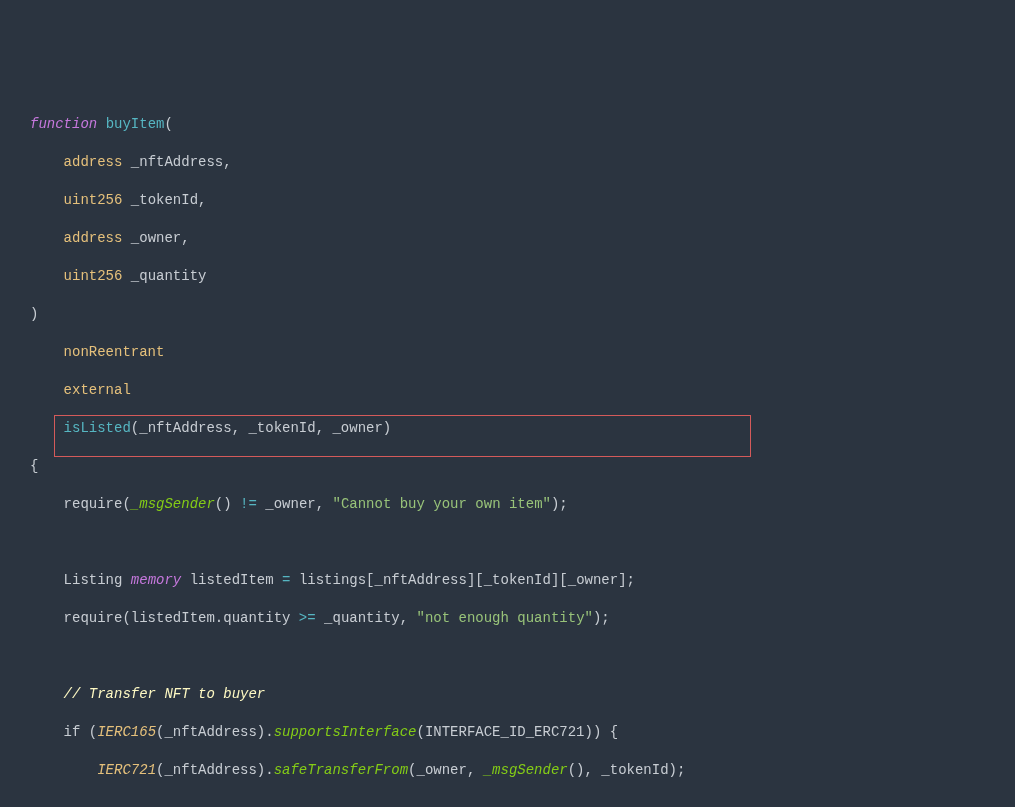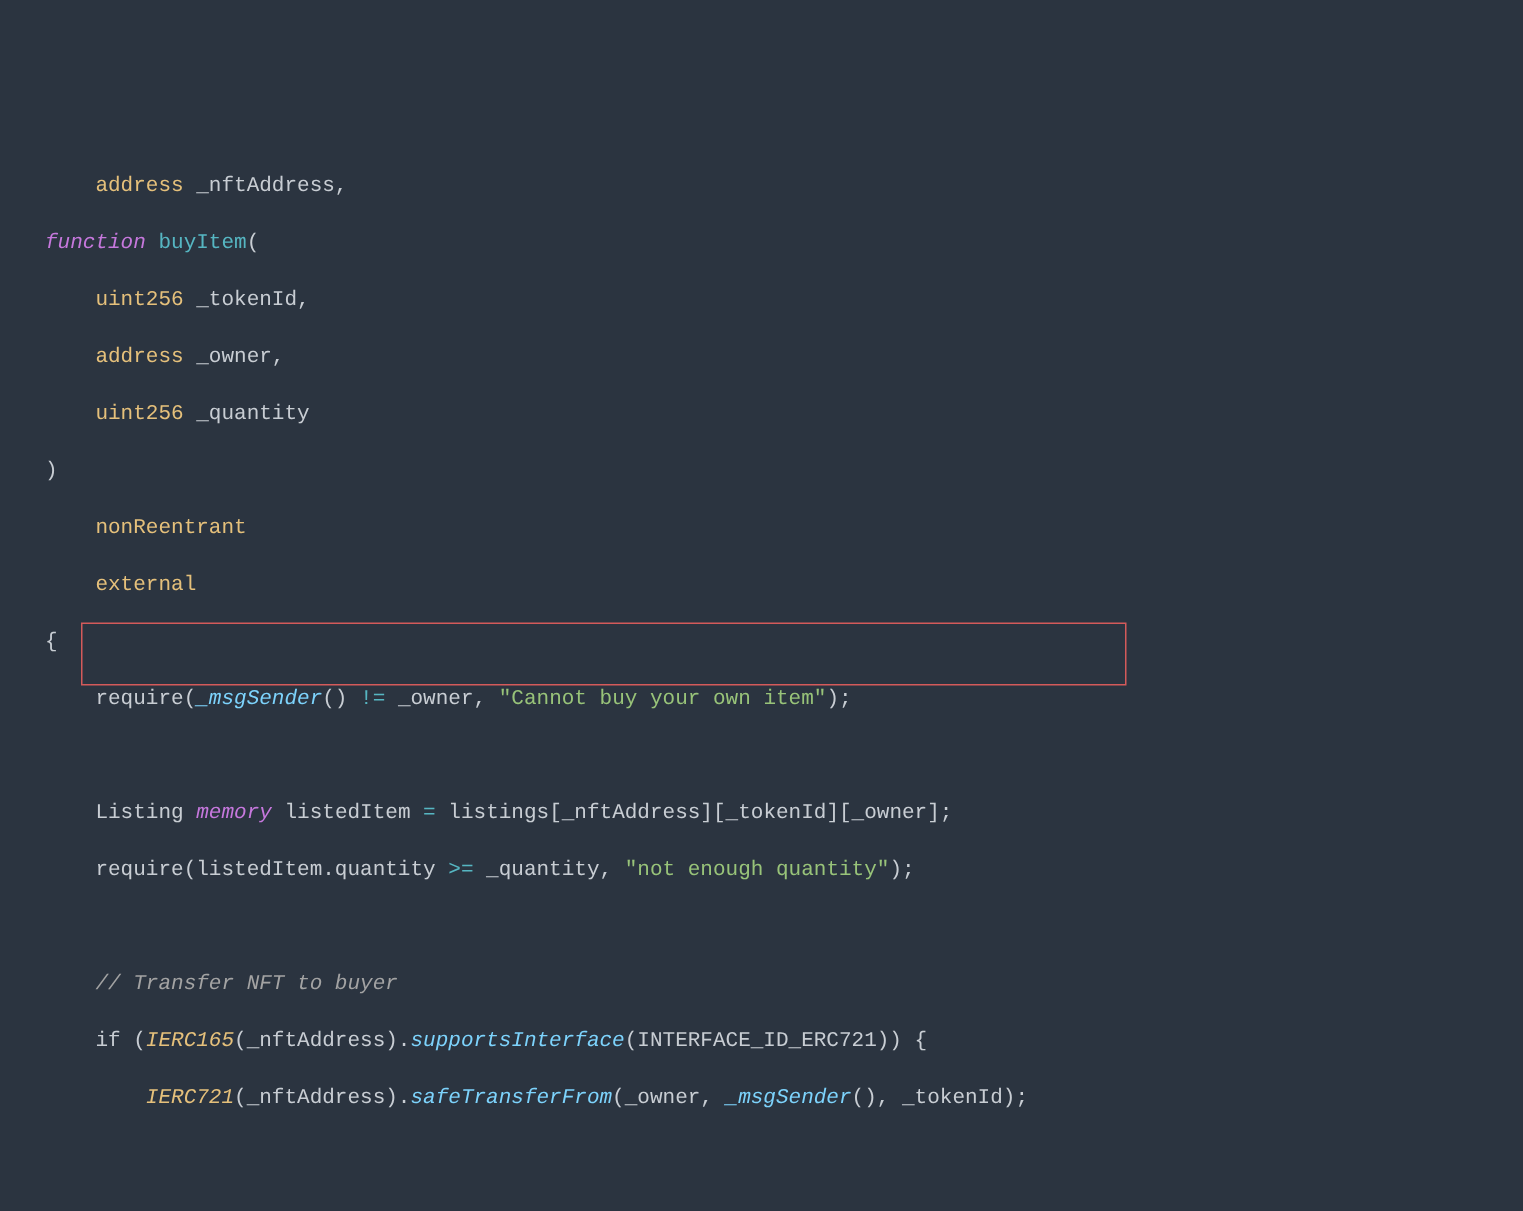--- a/index.html
+++ b/index.html
@@ -33,8 +33,8 @@
 
 
 <div class="wrapper">
+<div><span class="kw">function</span> <span class="fn">buyItem</span><span>(</span></div>
 <div>    <span class="type">address</span><span> _nftAddress,</span></div>
-<div><span class="kw">function</span> <span class="fn">buyItem</span><span>(</span></div>
 <div>    <span class="type">uint256</span><span> _tokenId,</span></div>
 <div>    <span class="type">address</span><span> _owner,</span></div>
 <div>    <span class="type">uint256</span><span> _quantity</span></div>

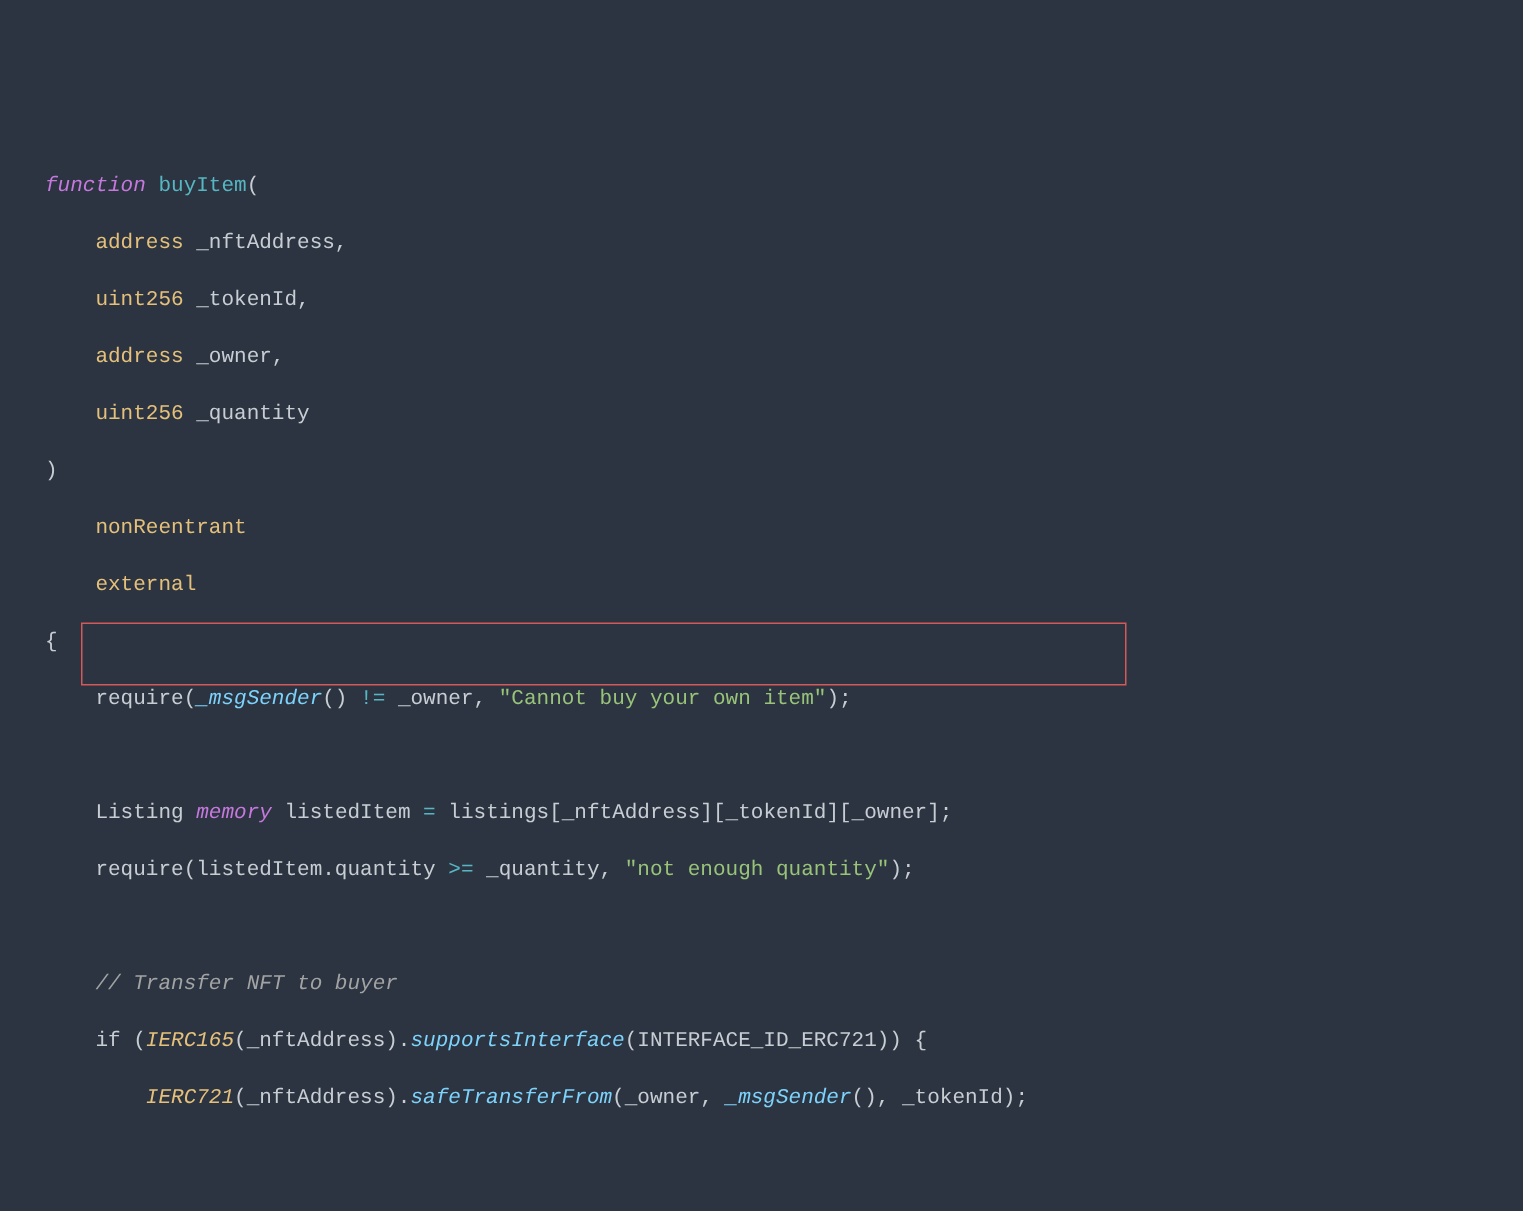--- a/index.html
+++ b/index.html
@@ -41,6 +41,7 @@
 <div><span>)</span></div>
 <div>    <span class="type">nonReentrant</span></div>
 <div>    <span class="type">external</span></div>
+<div>    <span class="fn">isListed</span><span>(_nftAddress, _tokenId, _owner)</span></div>
 <div><span>{</span></div>
 <div>    <span>require(</span><span class="method">_msgSender</span><span>() </span><span class="op">!=</span><span> _owner, </span><span class="str">"Cannot buy your own item"</span><span>);</span></div>
 <div> </div>

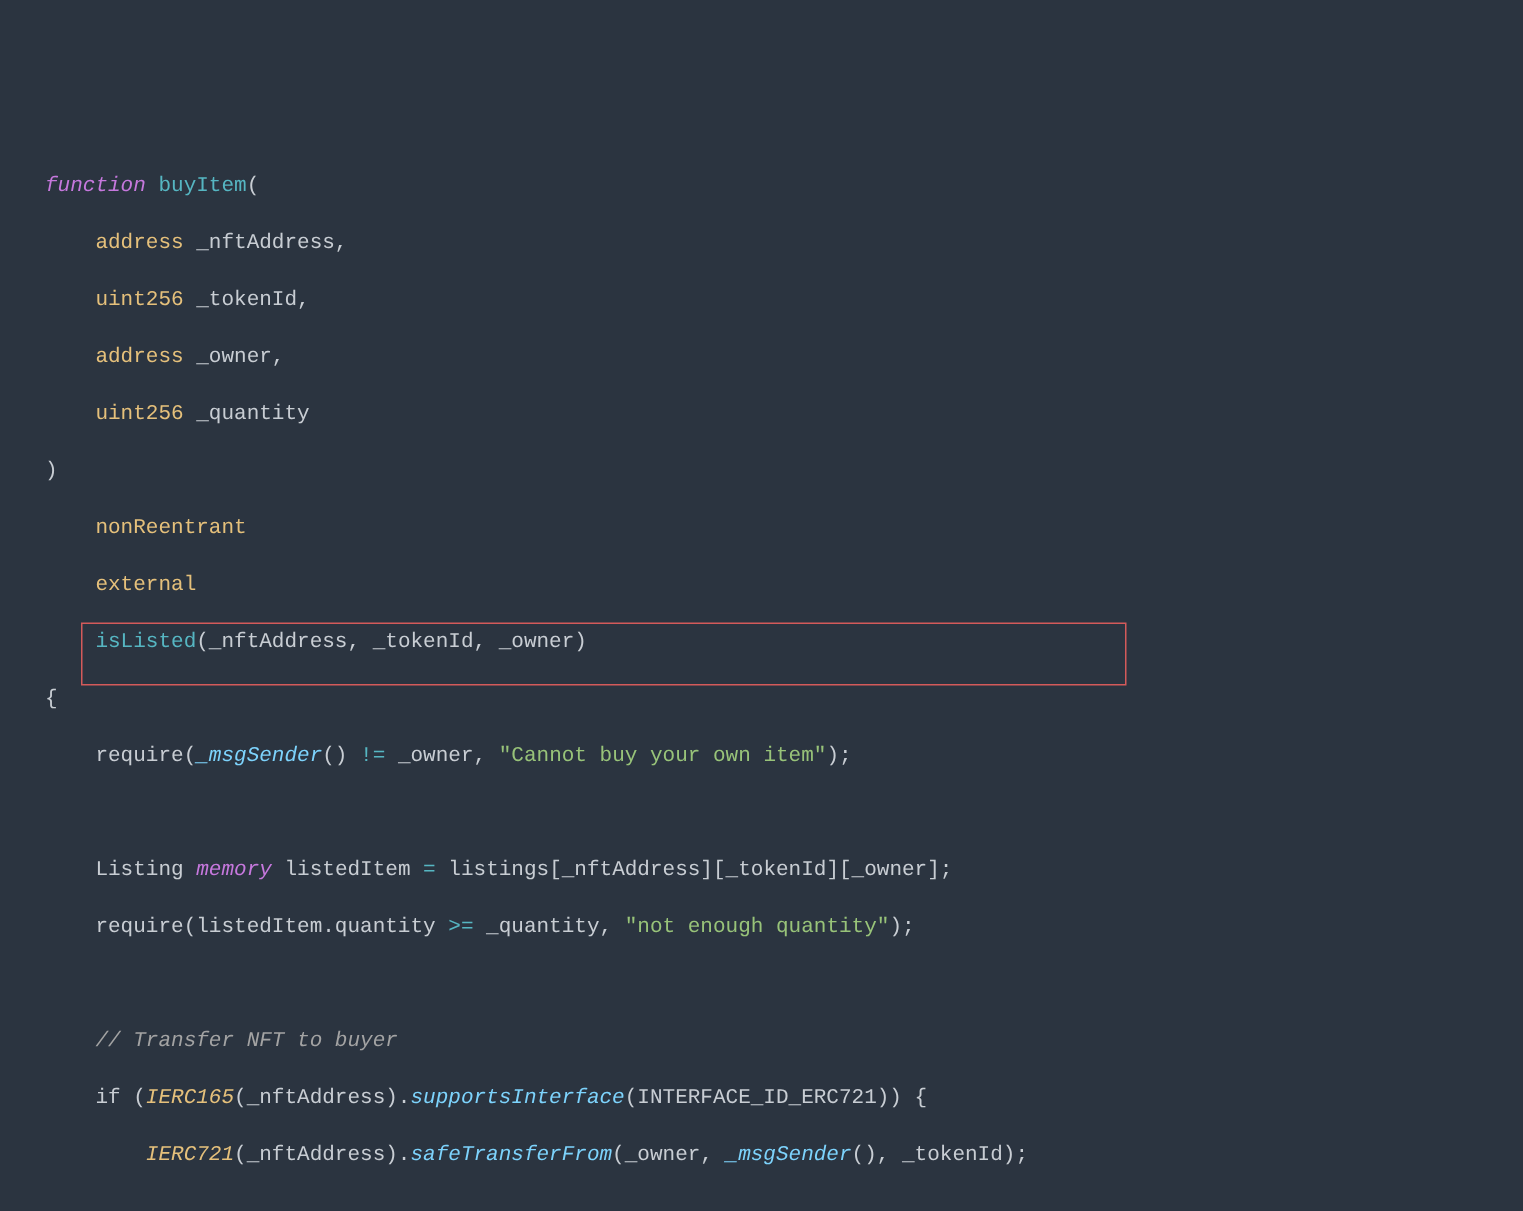--- a/index.html
+++ b/index.html
@@ -23,7 +23,7 @@
   .str { color: #98c379; }
   .op { color: #56b6c2; }
   .comment { color: #a3a3a3; font-style: italic; }
-  .method { color: #7dd3fc; font-style: italic; }
+  .method { color: #84cc16; font-style: italic; }
   .typecall { color: #e5c07b; font-style: italic; }
   .wrapper { position: relative; }
 </style>

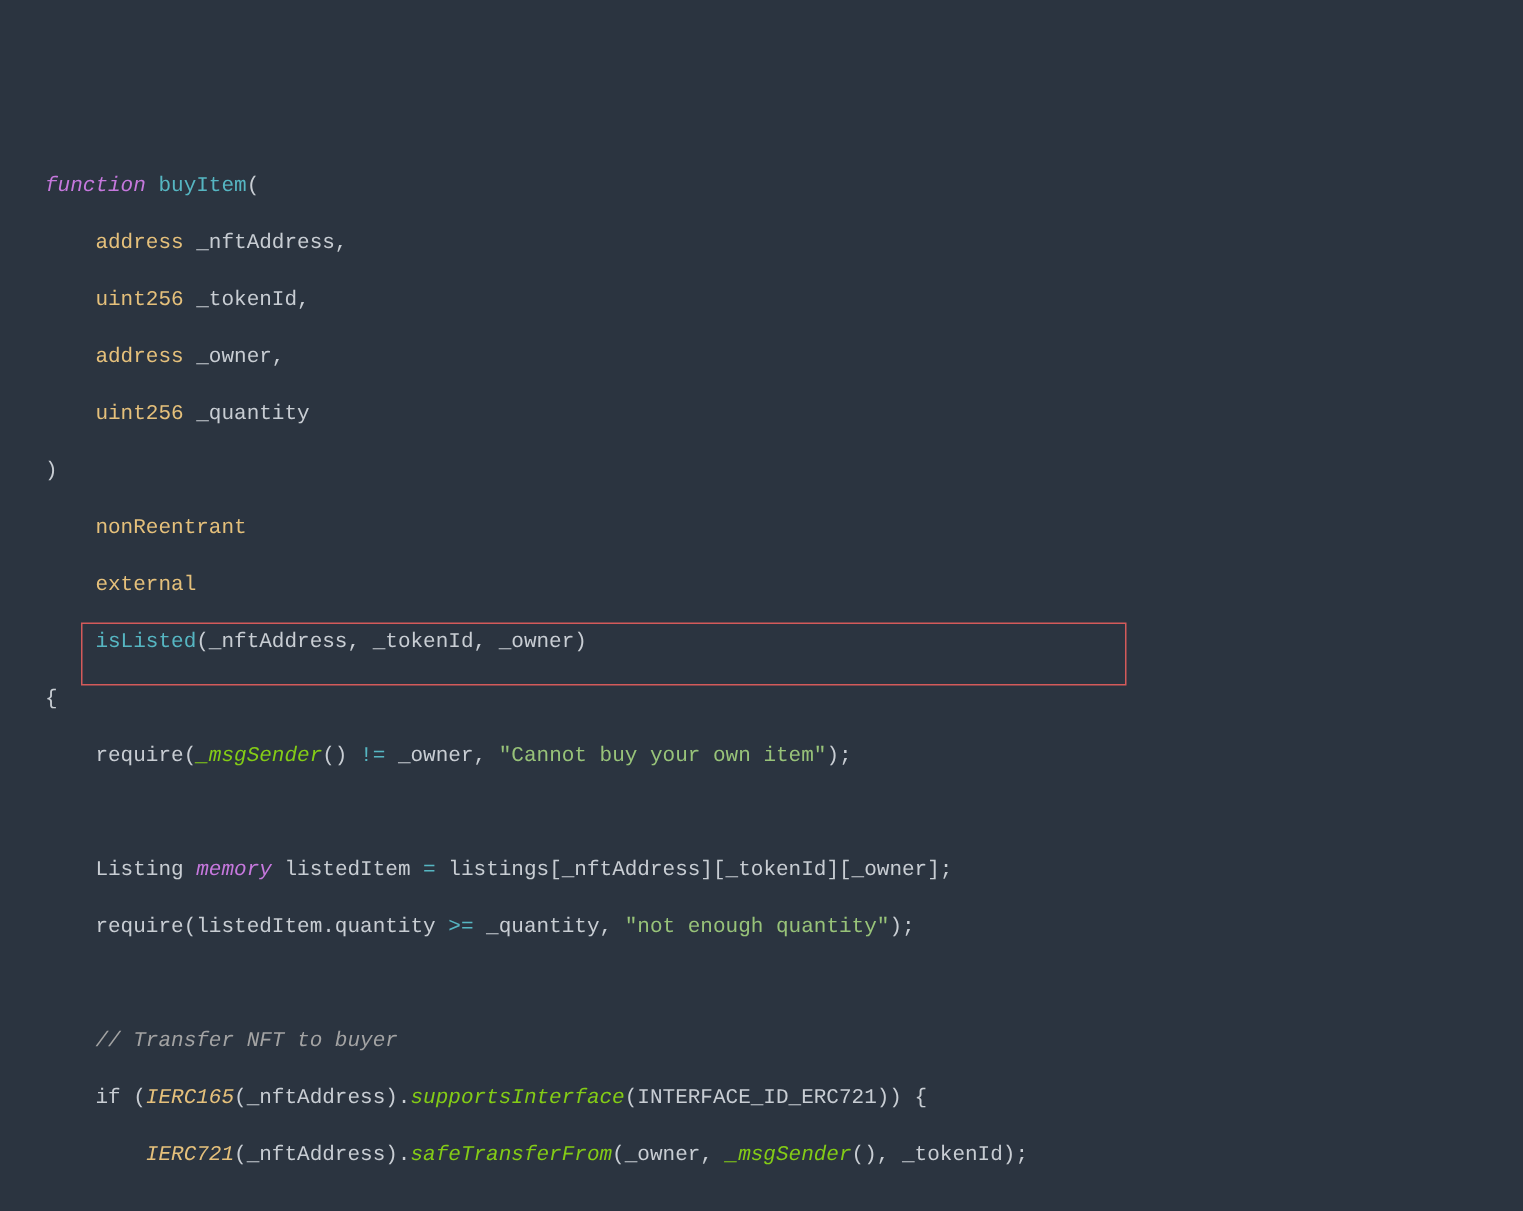--- a/index.html
+++ b/index.html
@@ -22,7 +22,7 @@
   .type { color: #e5c07b; }
   .str { color: #98c379; }
   .op { color: #56b6c2; }
-  .comment { color: #a3a3a3; font-style: italic; }
+  .comment { color: #fef9c3; font-style: italic; }
   .method { color: #84cc16; font-style: italic; }
   .typecall { color: #e5c07b; font-style: italic; }
   .wrapper { position: relative; }

